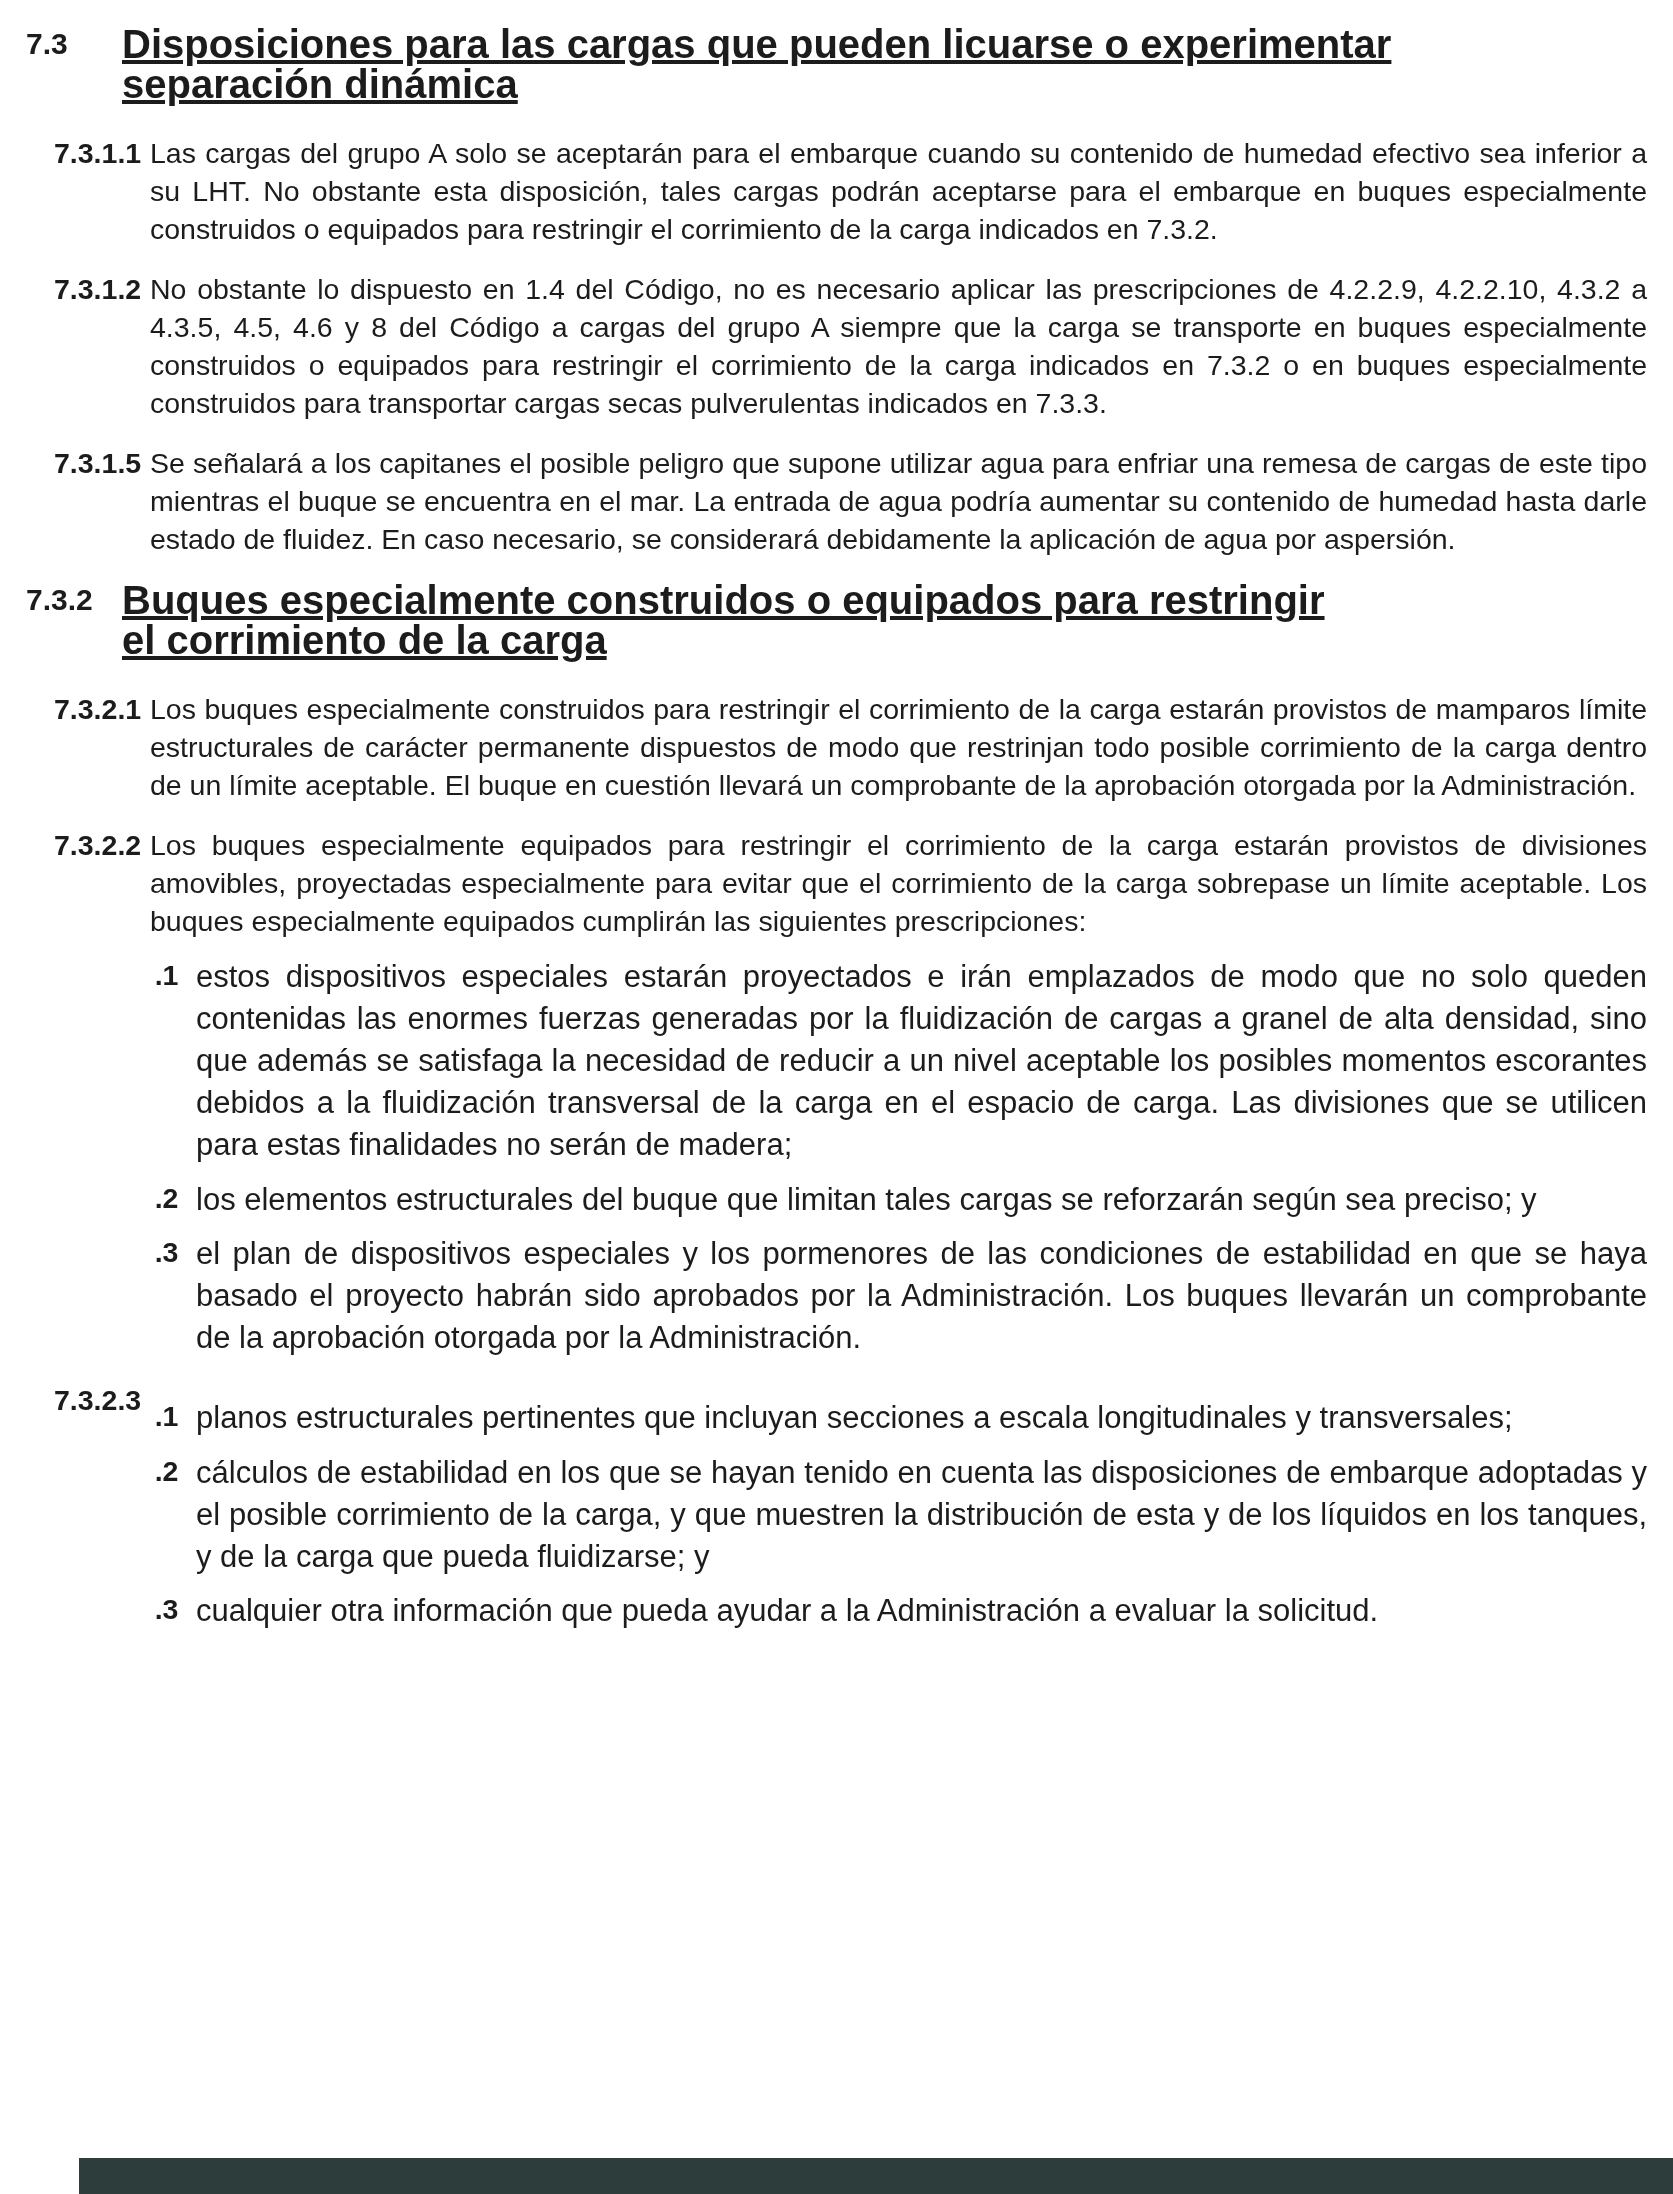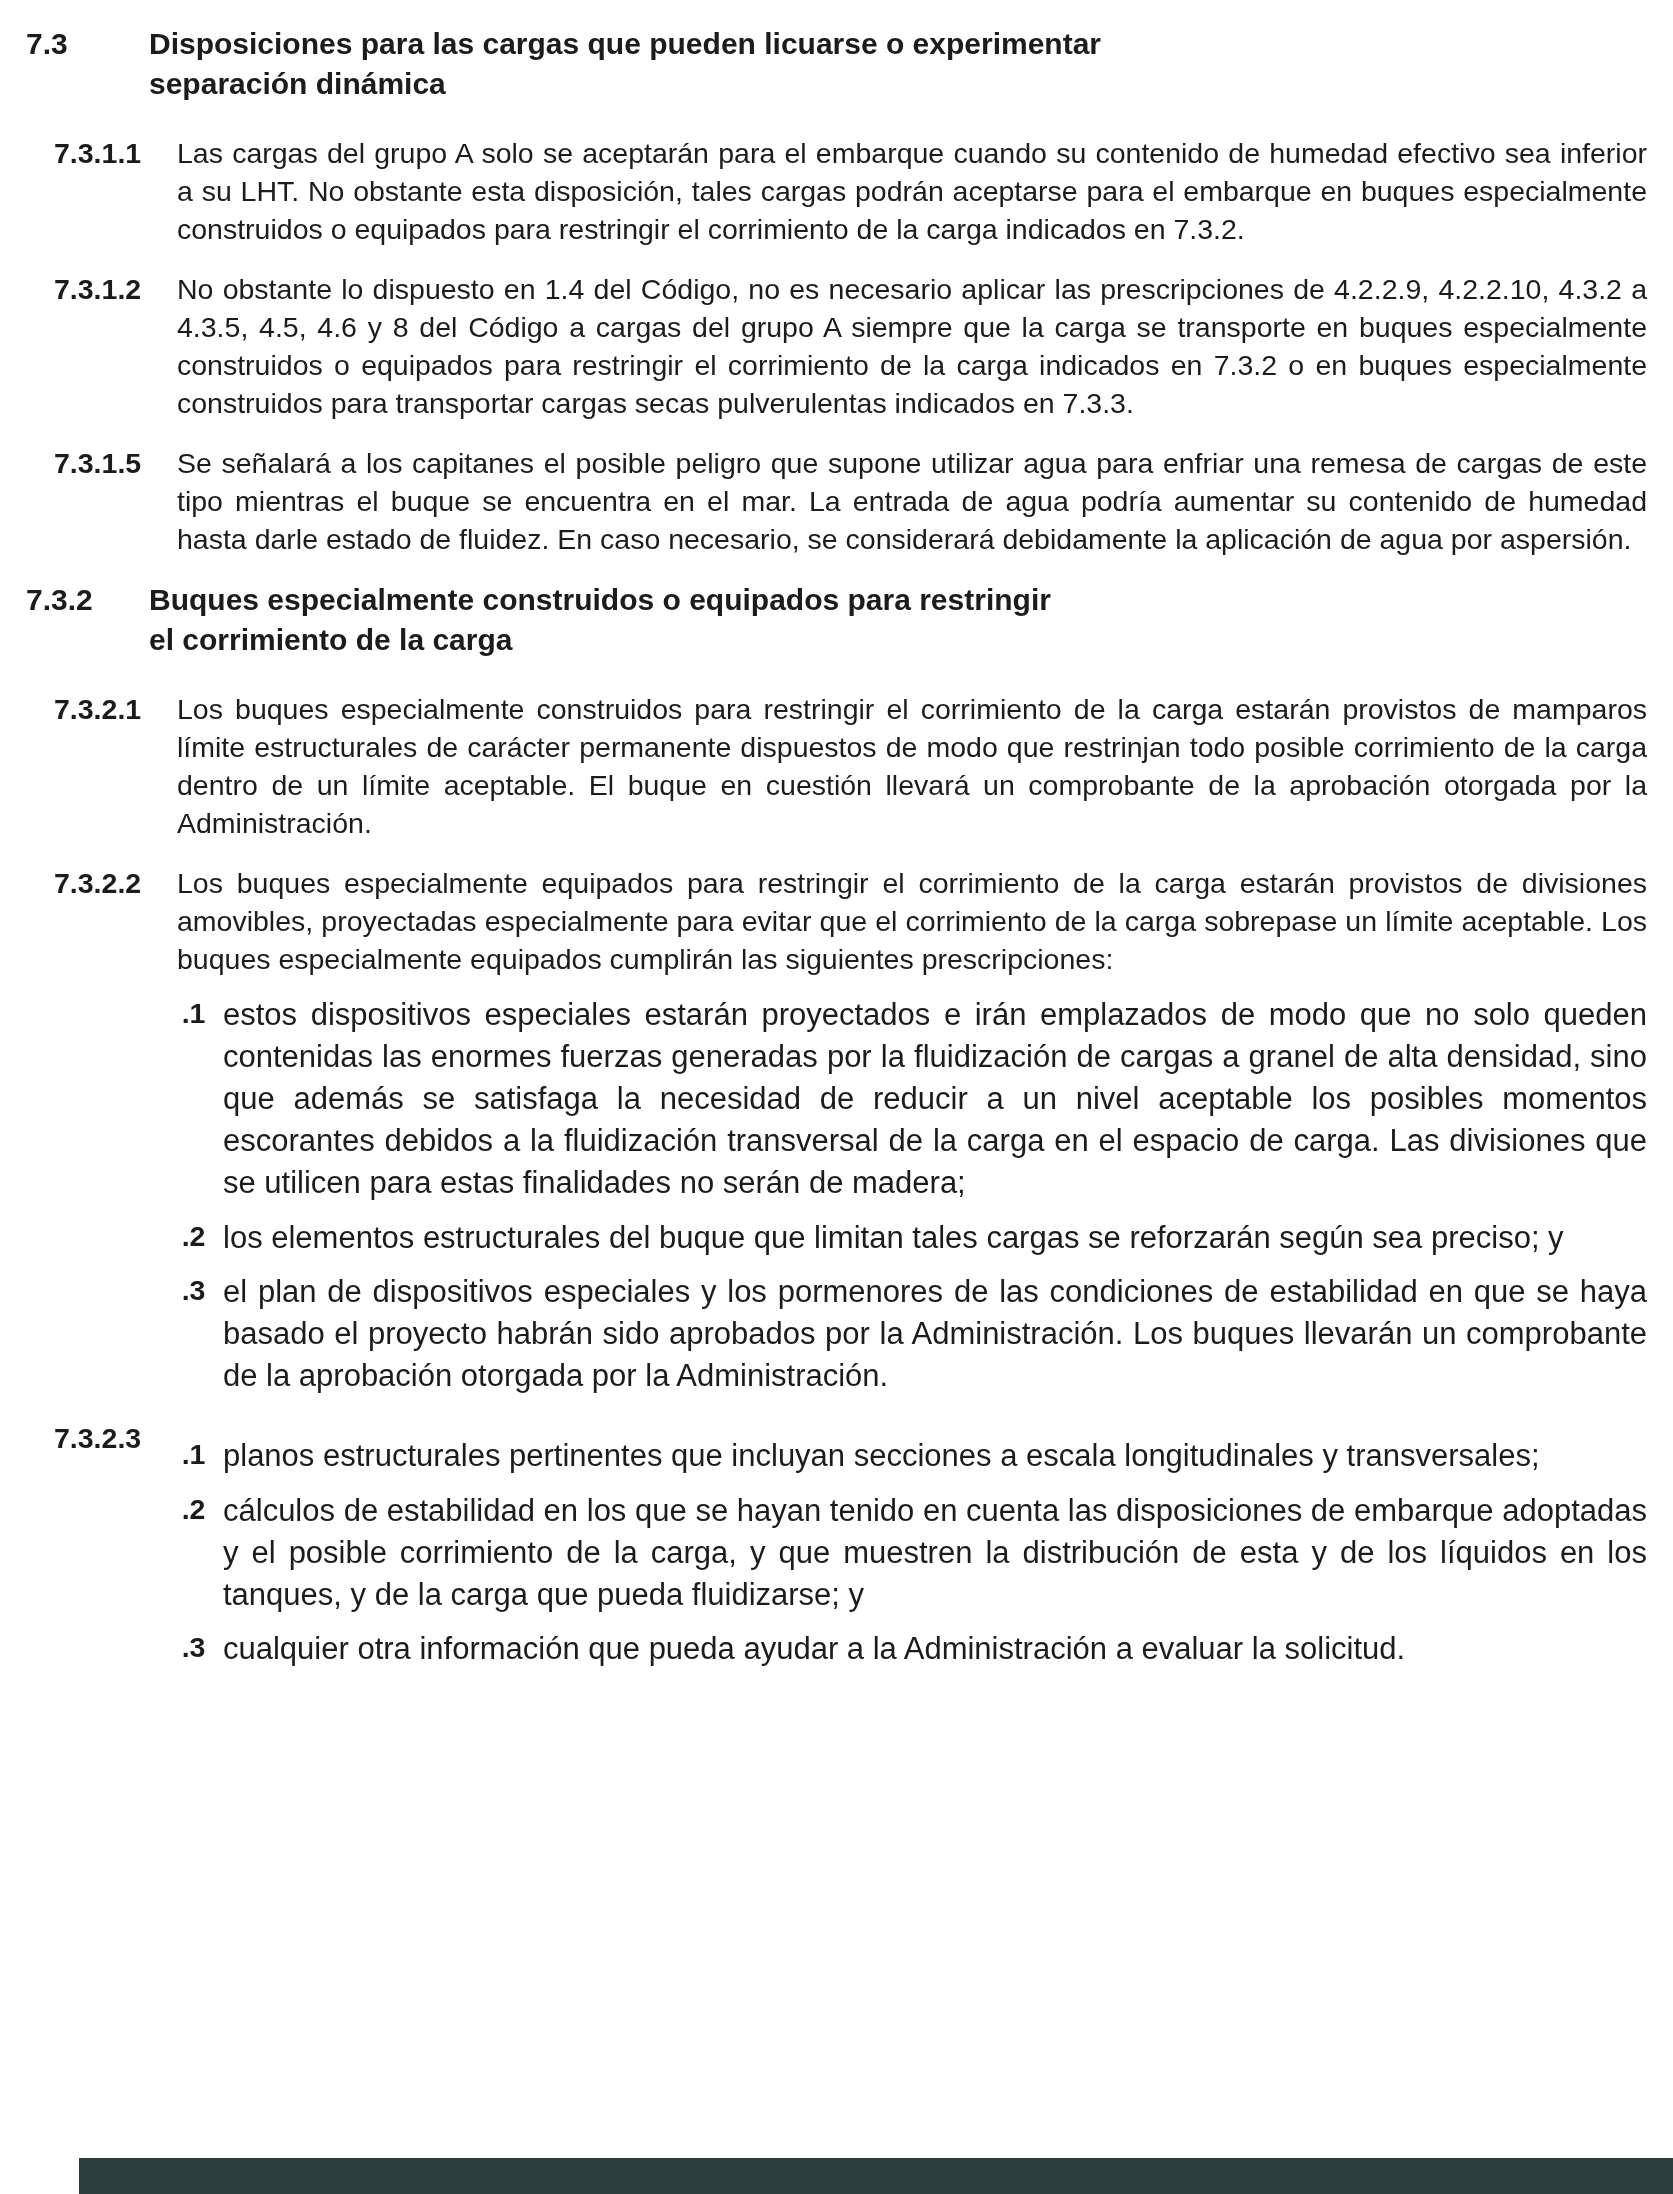--- a/index.html
+++ b/index.html
@@ -19,7 +19,7 @@
     left: 26px;
     right: 26px;
   }
-  .block { display: flex; align-items: flex-start; gap: 27px; }
+  .block { display: flex; align-items: flex-start; }
   .block.para { margin-bottom: 22px; margin-left: 28px; }
   .block.heading { margin-bottom: 30px; }
   .num {

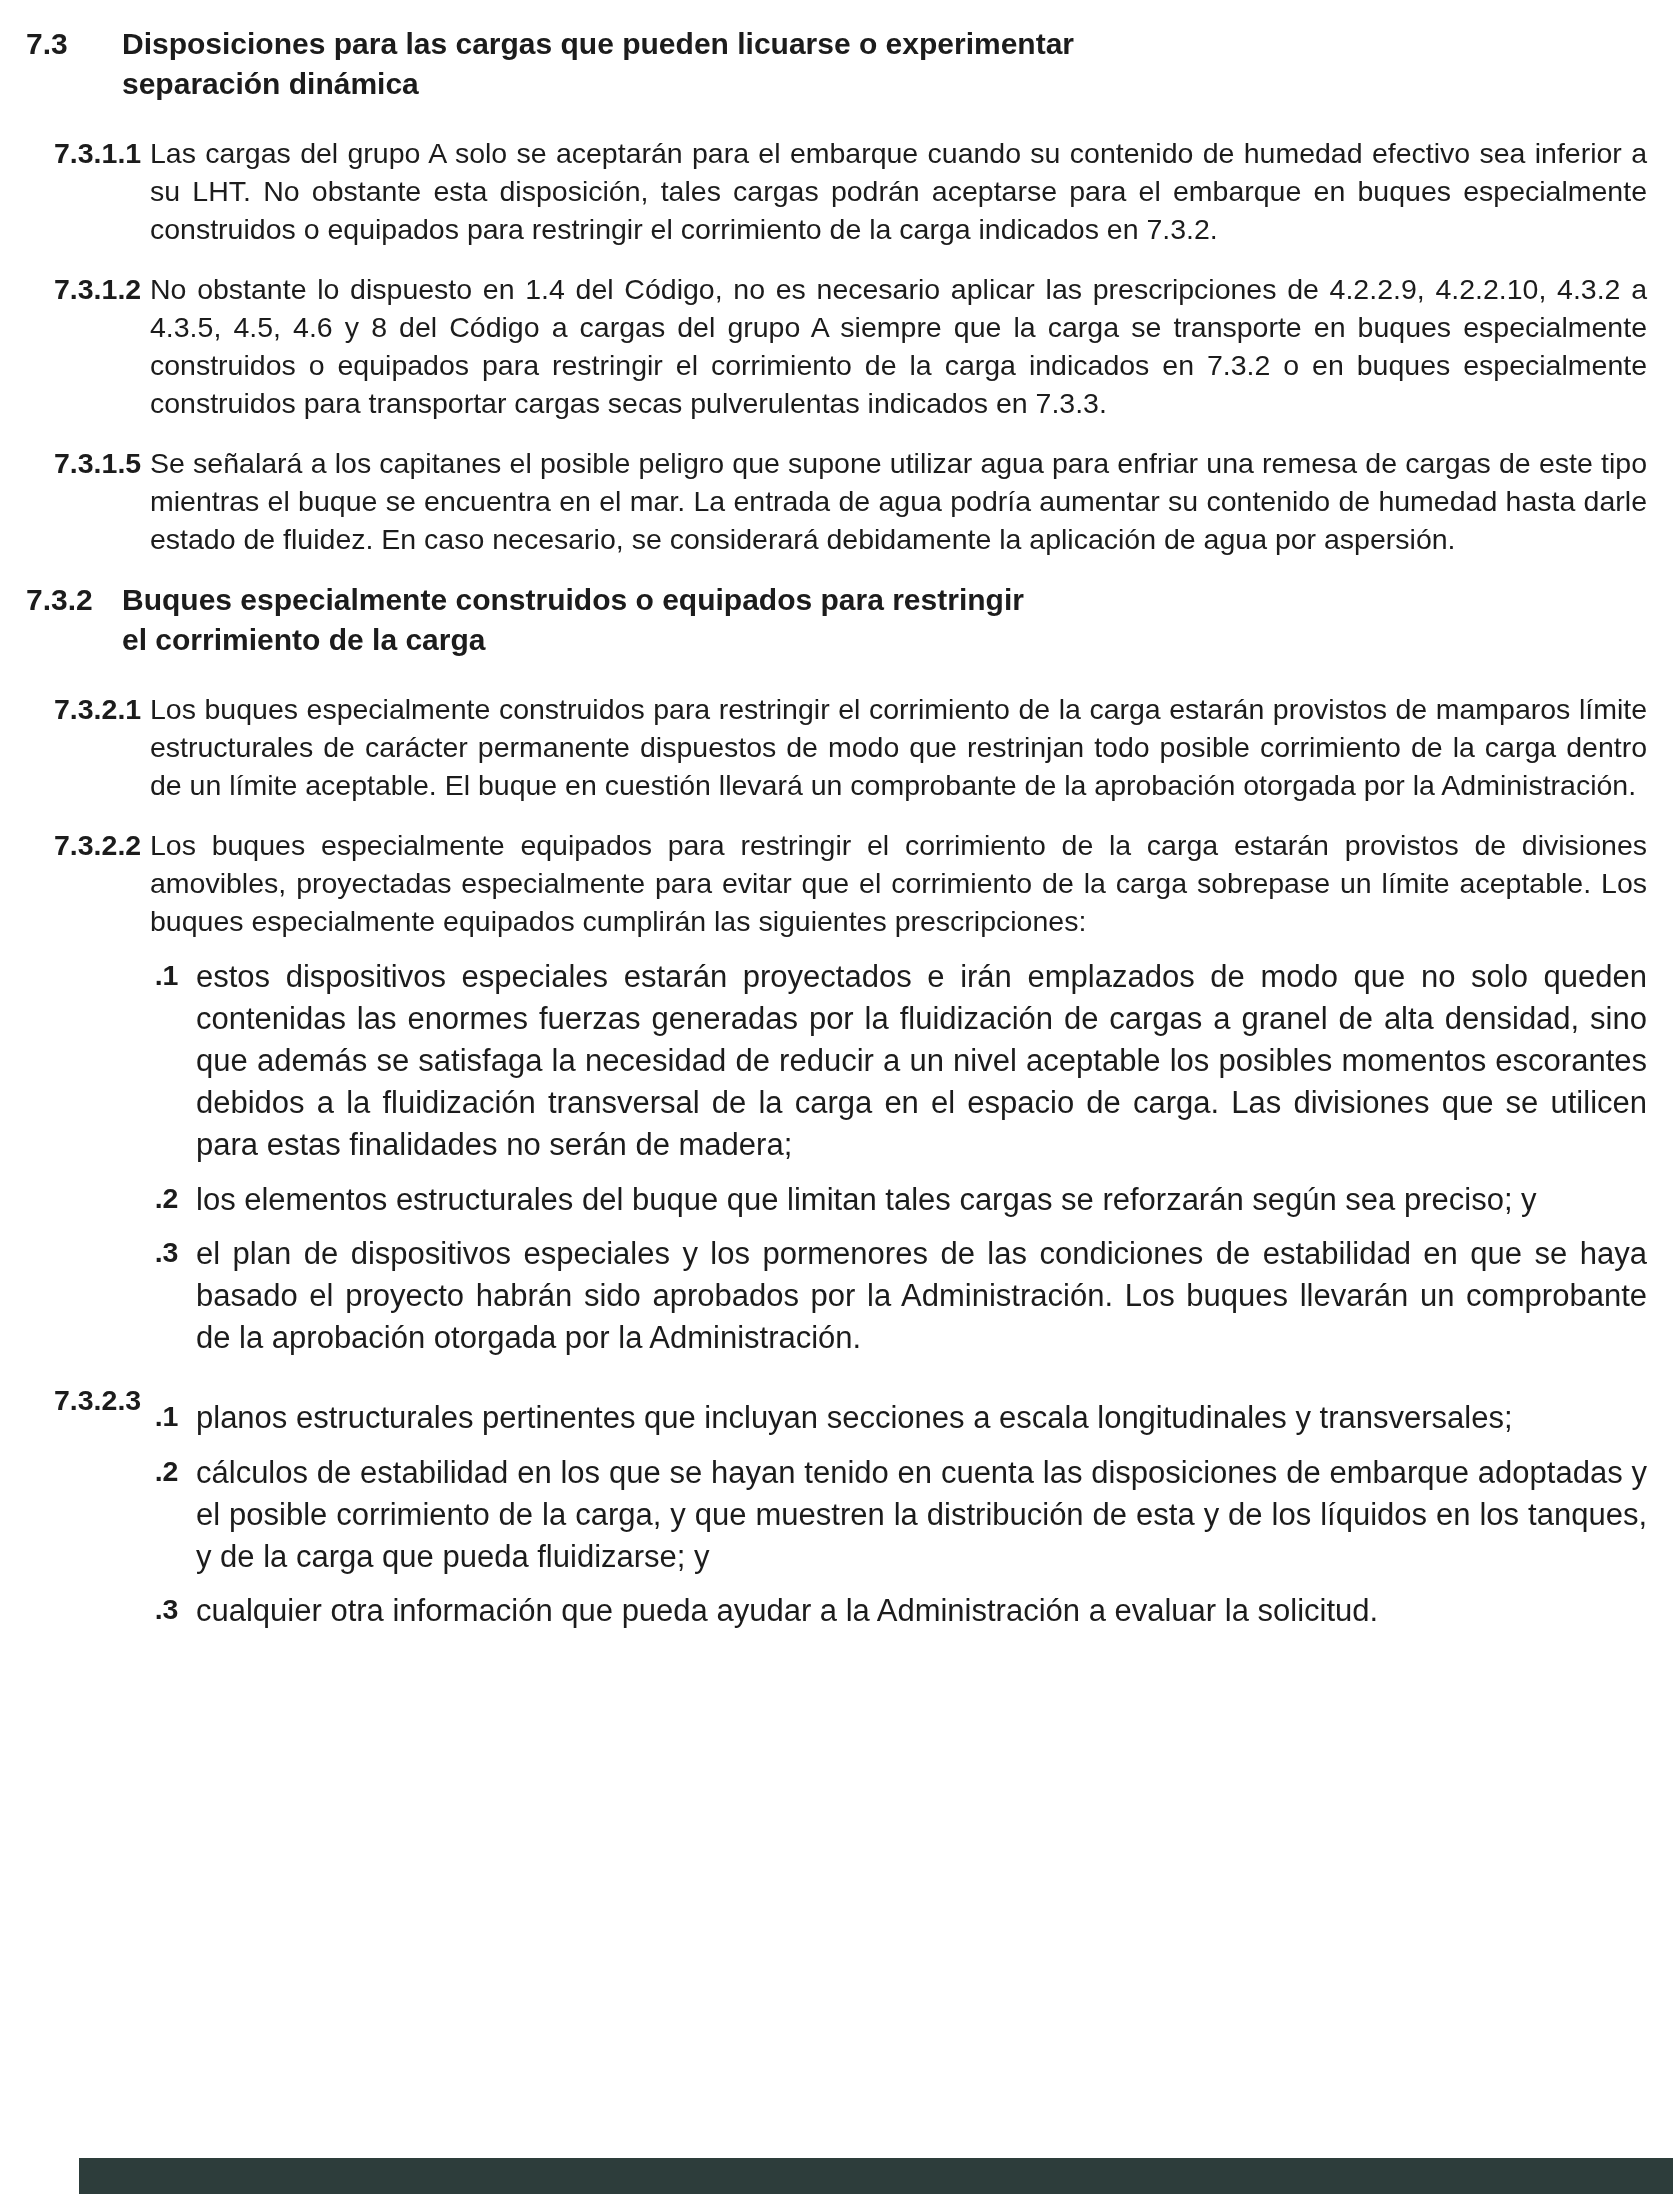--- a/index.html
+++ b/index.html
@@ -32,9 +32,10 @@
   .body { flex: 1; min-width: 0; }
   .heading-text {
     font-weight: bold;
-    font-size: 30px;
+    font-size: 40px;
     line-height: 40px;
     white-space: pre-line;
+    text-decoration: underline;
   }
   .para-text {
     font-size: 28.5px;

